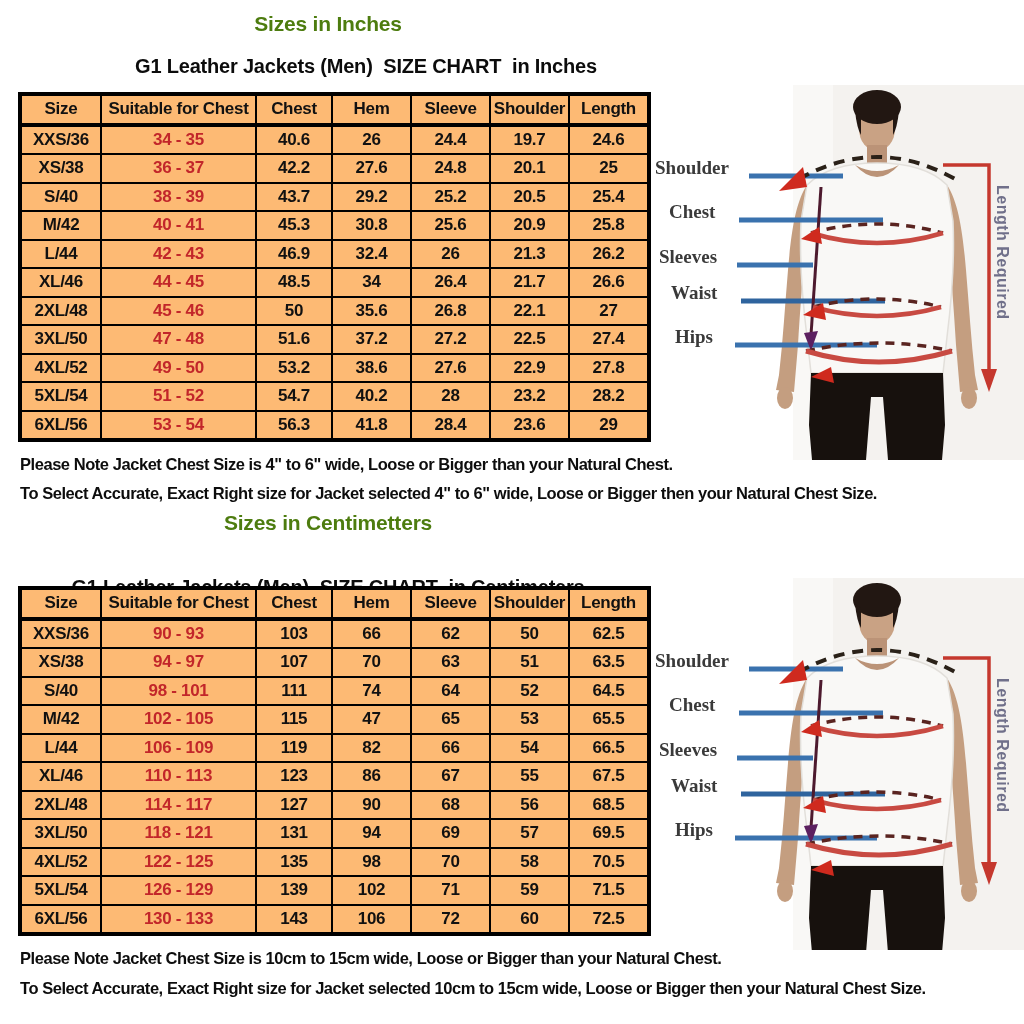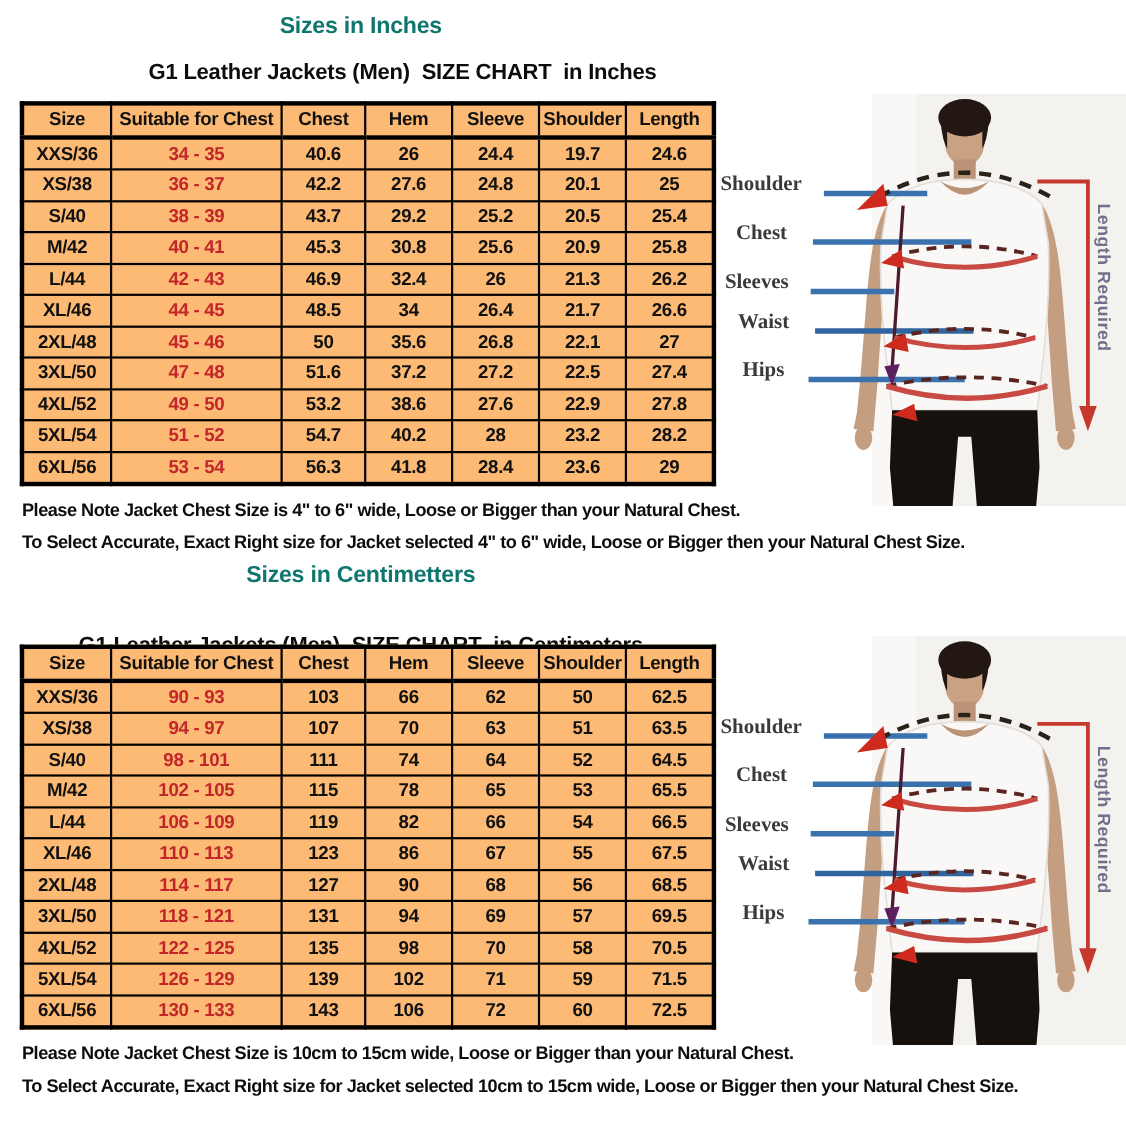--- a/index.html
+++ b/index.html
@@ -11,7 +11,7 @@
   .abs{position:absolute;}
   .sec-title{
     width:656px;left:0;text-align:center;font-weight:bold;
-    font-size:21px;color:#0f766e;white-space:pre;letter-spacing:-0.2px;
+    font-size:21px;color:#4d7c0f;white-space:pre;letter-spacing:-0.2px;
   }
   .sec-subtitle{
     width:656px;left:0;text-align:center;font-weight:bold;

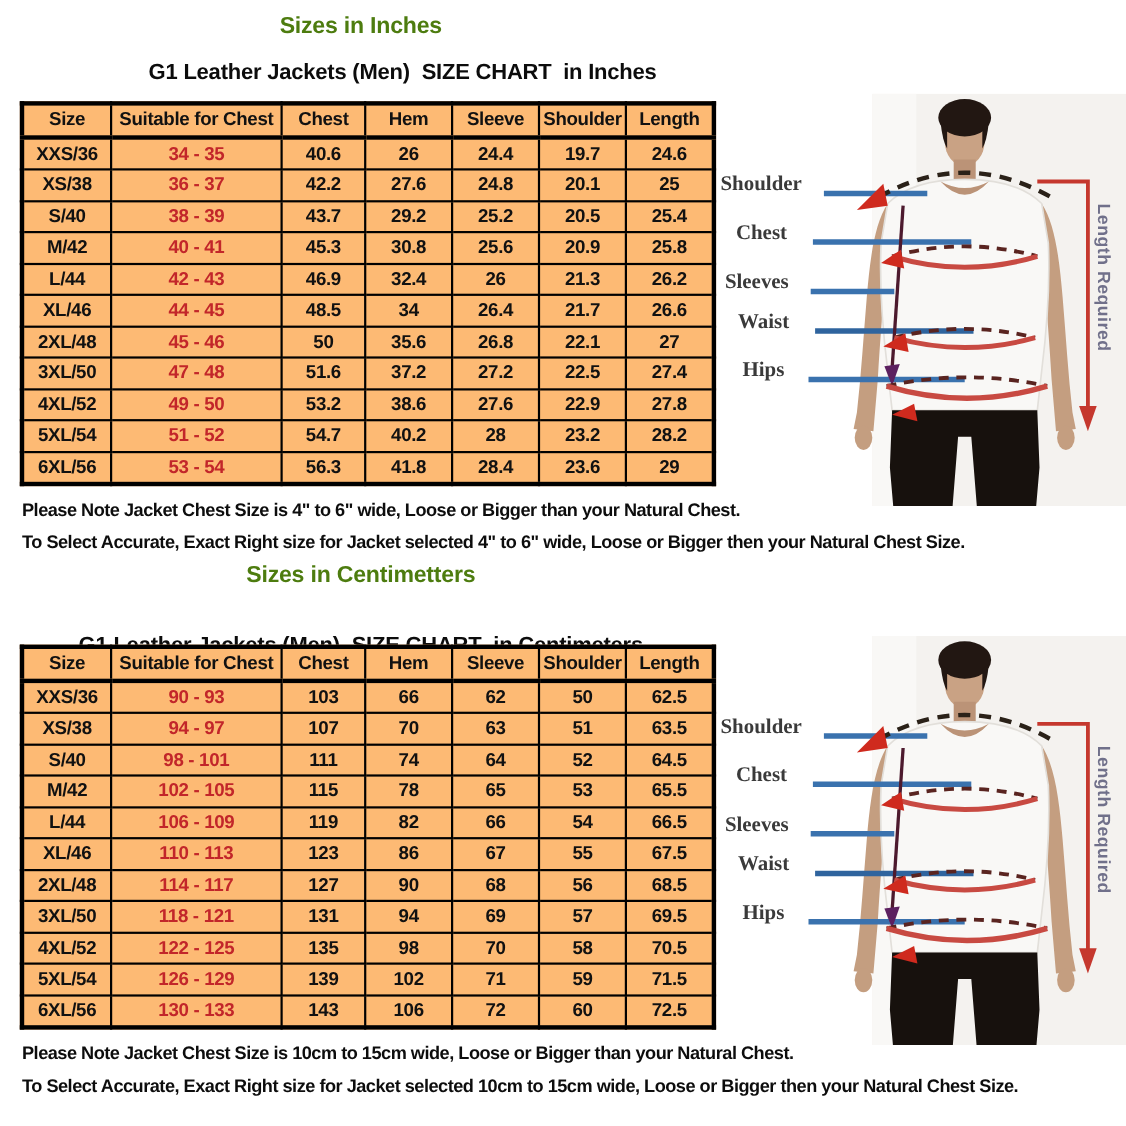--- a/index.html
+++ b/index.html
@@ -226,7 +226,7 @@
         <td>M/42</td>
         <td class="red">102 - 105</td>
         <td>115</td>
-        <td>78</td>
+        <td>47</td>
         <td>65</td>
         <td>53</td>
         <td>65.5</td>

